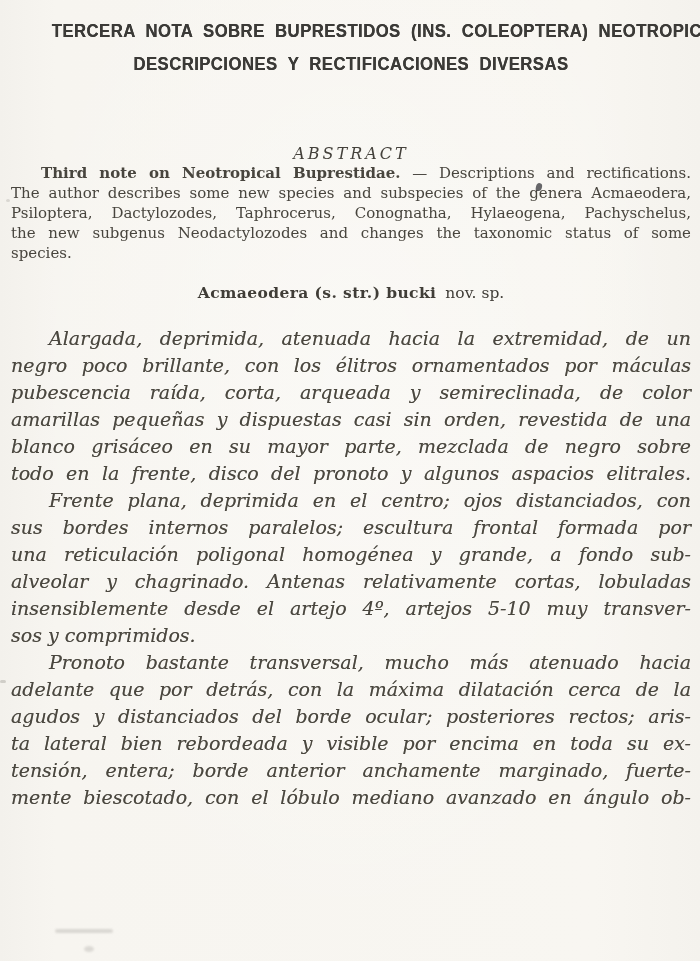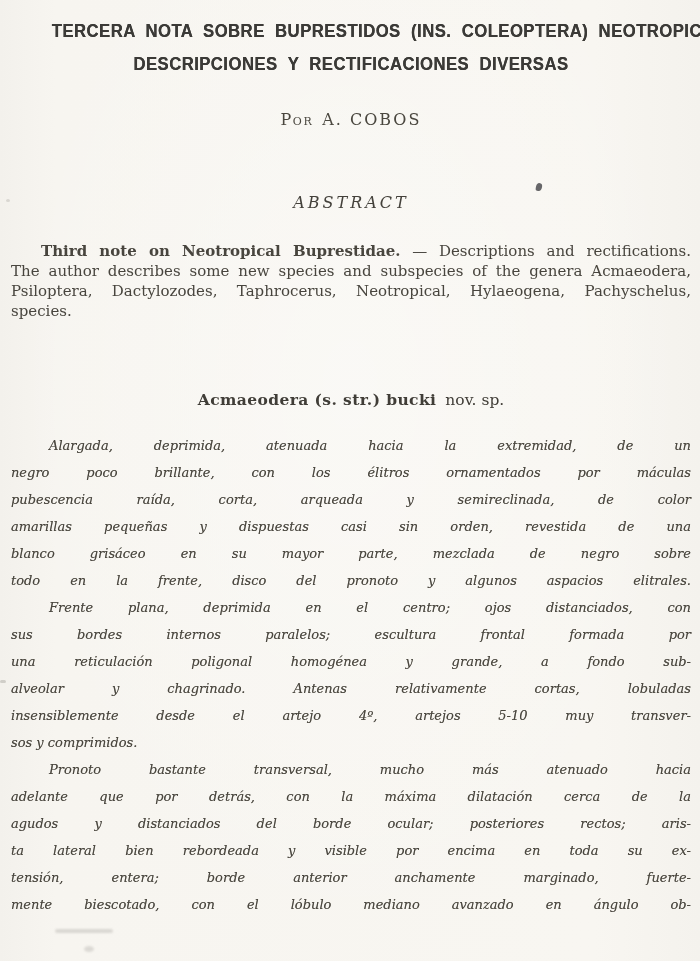--- a/index.html
+++ b/index.html
@@ -67,9 +67,6 @@
       <div class="tl">DESCRIPCIONES Y RECTIFICACIONES DIVERSAS</div>
     </div>
 
-    <div class="byline">
-      <span class="prefix">Por</span><span class="author">A. COBOS</span>
-    </div>
 
     <div class="abstract-heading">ABSTRACT</div>
 

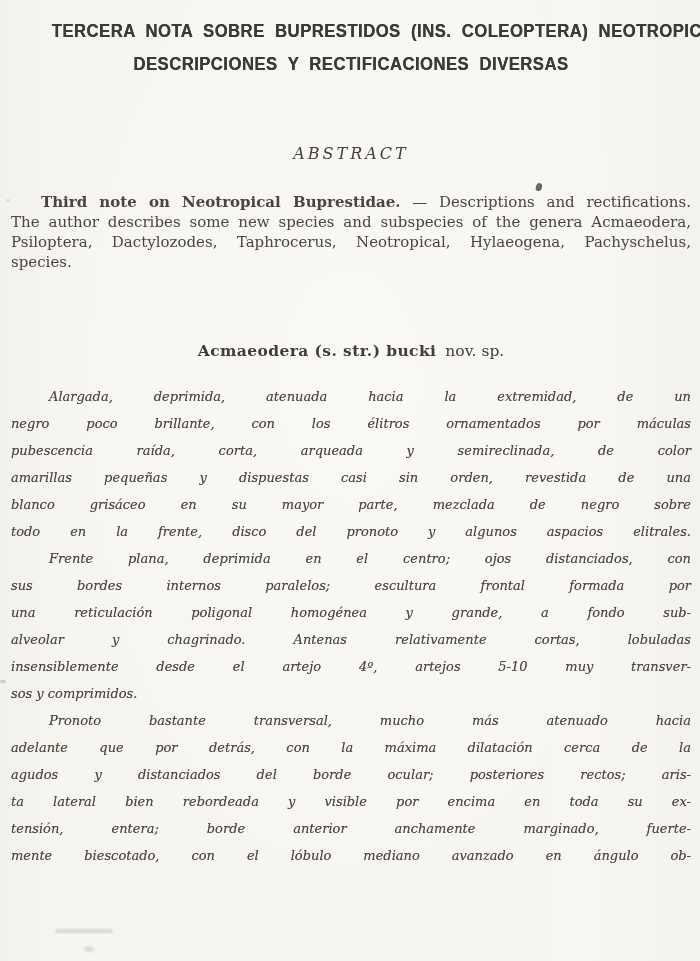--- a/index.html
+++ b/index.html
@@ -29,7 +29,7 @@
 
   
   .abstract-heading{ margin-top:64px; text-align:center; font-size:16px; letter-spacing:3px; color:#44413b;font-style:italic; }
-  .abstract-text{ margin-top:29px; font-size:15px; line-height:20px; color:#48453e; }
+  .abstract-text{ font-size:15px; line-height:20px; color:#48453e; }
 
   
   .species-heading{ margin-top:68px; text-align:center; font-size:15.5px; line-height:22px; color:#403d37; }

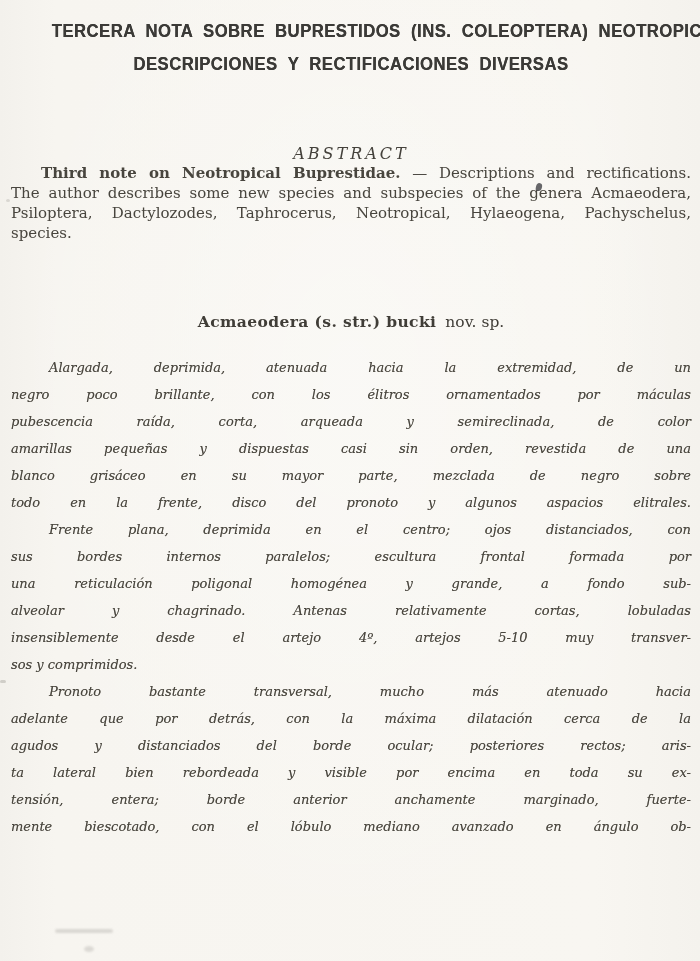--- a/index.html
+++ b/index.html
@@ -73,7 +73,7 @@
     <div class="abstract-text">
         <div class="tline indent"><span class="b">Third note on Neotropical Buprestidae.</span><span> — Descriptions and rectifications.</span></div>
         <div class="tline"><span>The author describes some new species and subspecies of the genera </span><span class="i">Acmaeodera</span><span>,</span></div>
-        <div class="tline"><span class="i">Psiloptera</span><span>, </span><span class="i">Dactylozodes</span><span>, </span><span class="i">Taphrocerus</span><span>, </span><span class="i">Neotropical</span><span>, </span><span class="i">Hylaeogena</span><span>, </span><span class="i">Pachyschelus</span><span>,</span></div>
+        <div class="tline"><span class="i">Psiloptera</span><span>, </span><span class="i">Dactylozodes</span><span>, </span><span class="i">Taphrocerus</span><span>, </span><span class="i">Conognatha</span><span>, </span><span class="i">Hylaeogena</span><span>, </span><span class="i">Pachyschelus</span><span>,</span></div>
         <div class="tline noforce"><span>species.</span></div>
       </div>
 

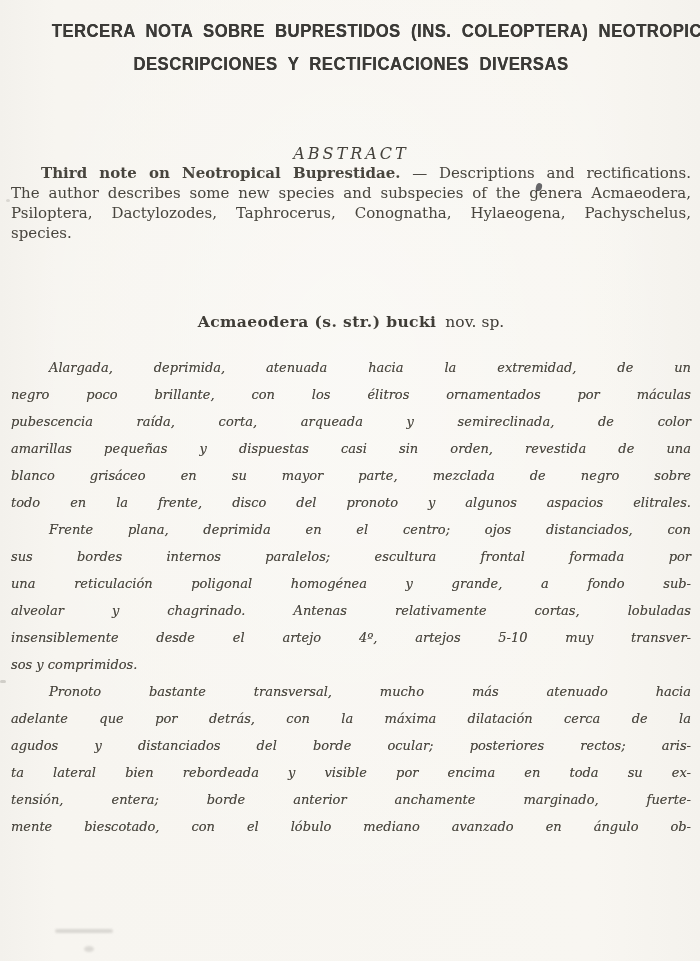--- a/index.html
+++ b/index.html
@@ -74,6 +74,7 @@
         <div class="tline indent"><span class="b">Third note on Neotropical Buprestidae.</span><span> — Descriptions and rectifications.</span></div>
         <div class="tline"><span>The author describes some new species and subspecies of the genera </span><span class="i">Acmaeodera</span><span>,</span></div>
         <div class="tline"><span class="i">Psiloptera</span><span>, </span><span class="i">Dactylozodes</span><span>, </span><span class="i">Taphrocerus</span><span>, </span><span class="i">Conognatha</span><span>, </span><span class="i">Hylaeogena</span><span>, </span><span class="i">Pachyschelus</span><span>,</span></div>
+        <div class="tline"><span>the new subgenus </span><span class="i">Neodactylozodes</span><span> and changes the taxonomic status of some</span></div>
         <div class="tline noforce"><span>species.</span></div>
       </div>
 

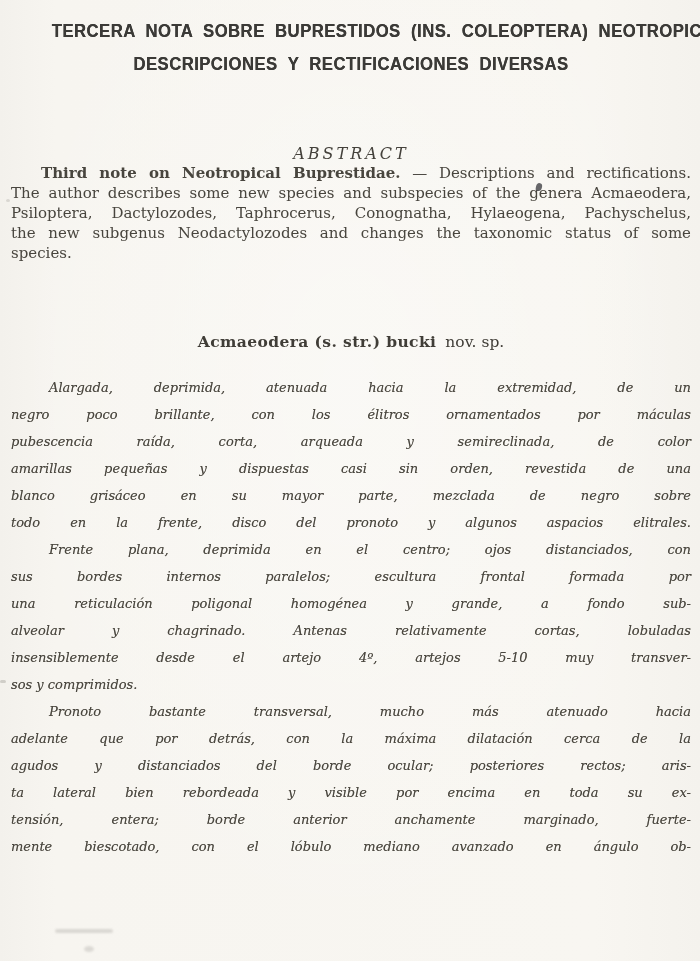--- a/index.html
+++ b/index.html
@@ -32,7 +32,7 @@
   .abstract-text{ font-size:15px; line-height:20px; color:#48453e; }
 
   
-  .species-heading{ margin-top:68px; text-align:center; font-size:15.5px; line-height:22px; color:#403d37; }
+  .species-heading{ margin-top:19px; text-align:center; font-size:15.5px; line-height:22px; color:#403d37; }
   .species-heading .b{ font-weight:bold; letter-spacing:.4px; }
   .species-heading .r{ margin-left:9px; }
 

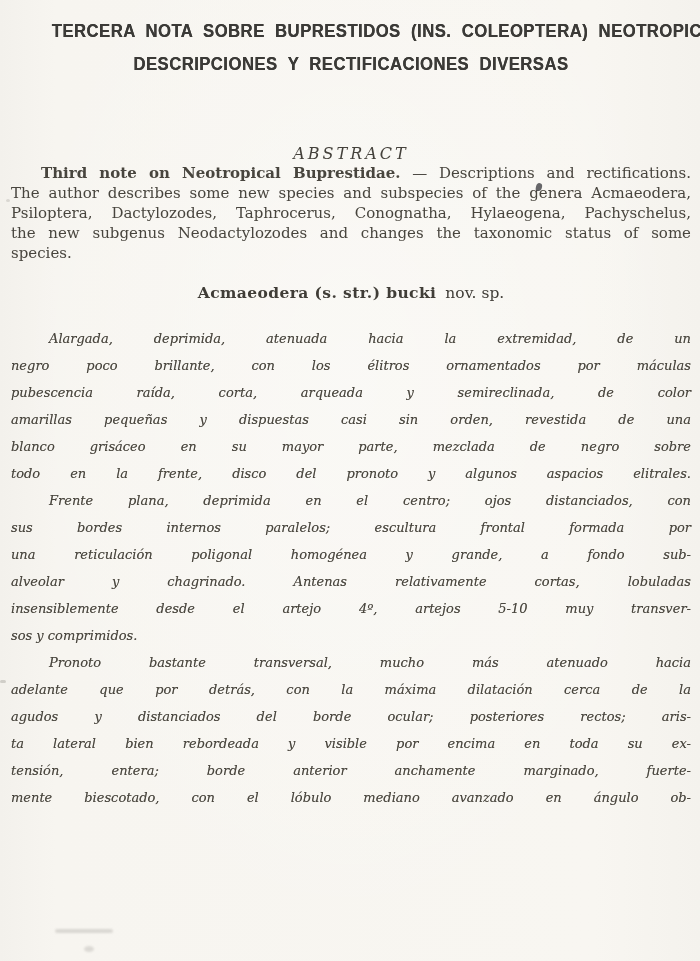--- a/index.html
+++ b/index.html
@@ -38,7 +38,7 @@
 
   
   .bodytext{ margin-top:21px; }
-  .body-para{ font-size:13px; line-height:27px; font-style:italic; color:#4a473f; text-shadow:0 0 .5px rgba(74,71,63,.55); }
+  .body-para{ font-size:19px; line-height:27px; font-style:italic; color:#4a473f; text-shadow:0 0 .5px rgba(74,71,63,.55); }
 
   
   .tline{ text-align:justify; text-align-last:justify; }

